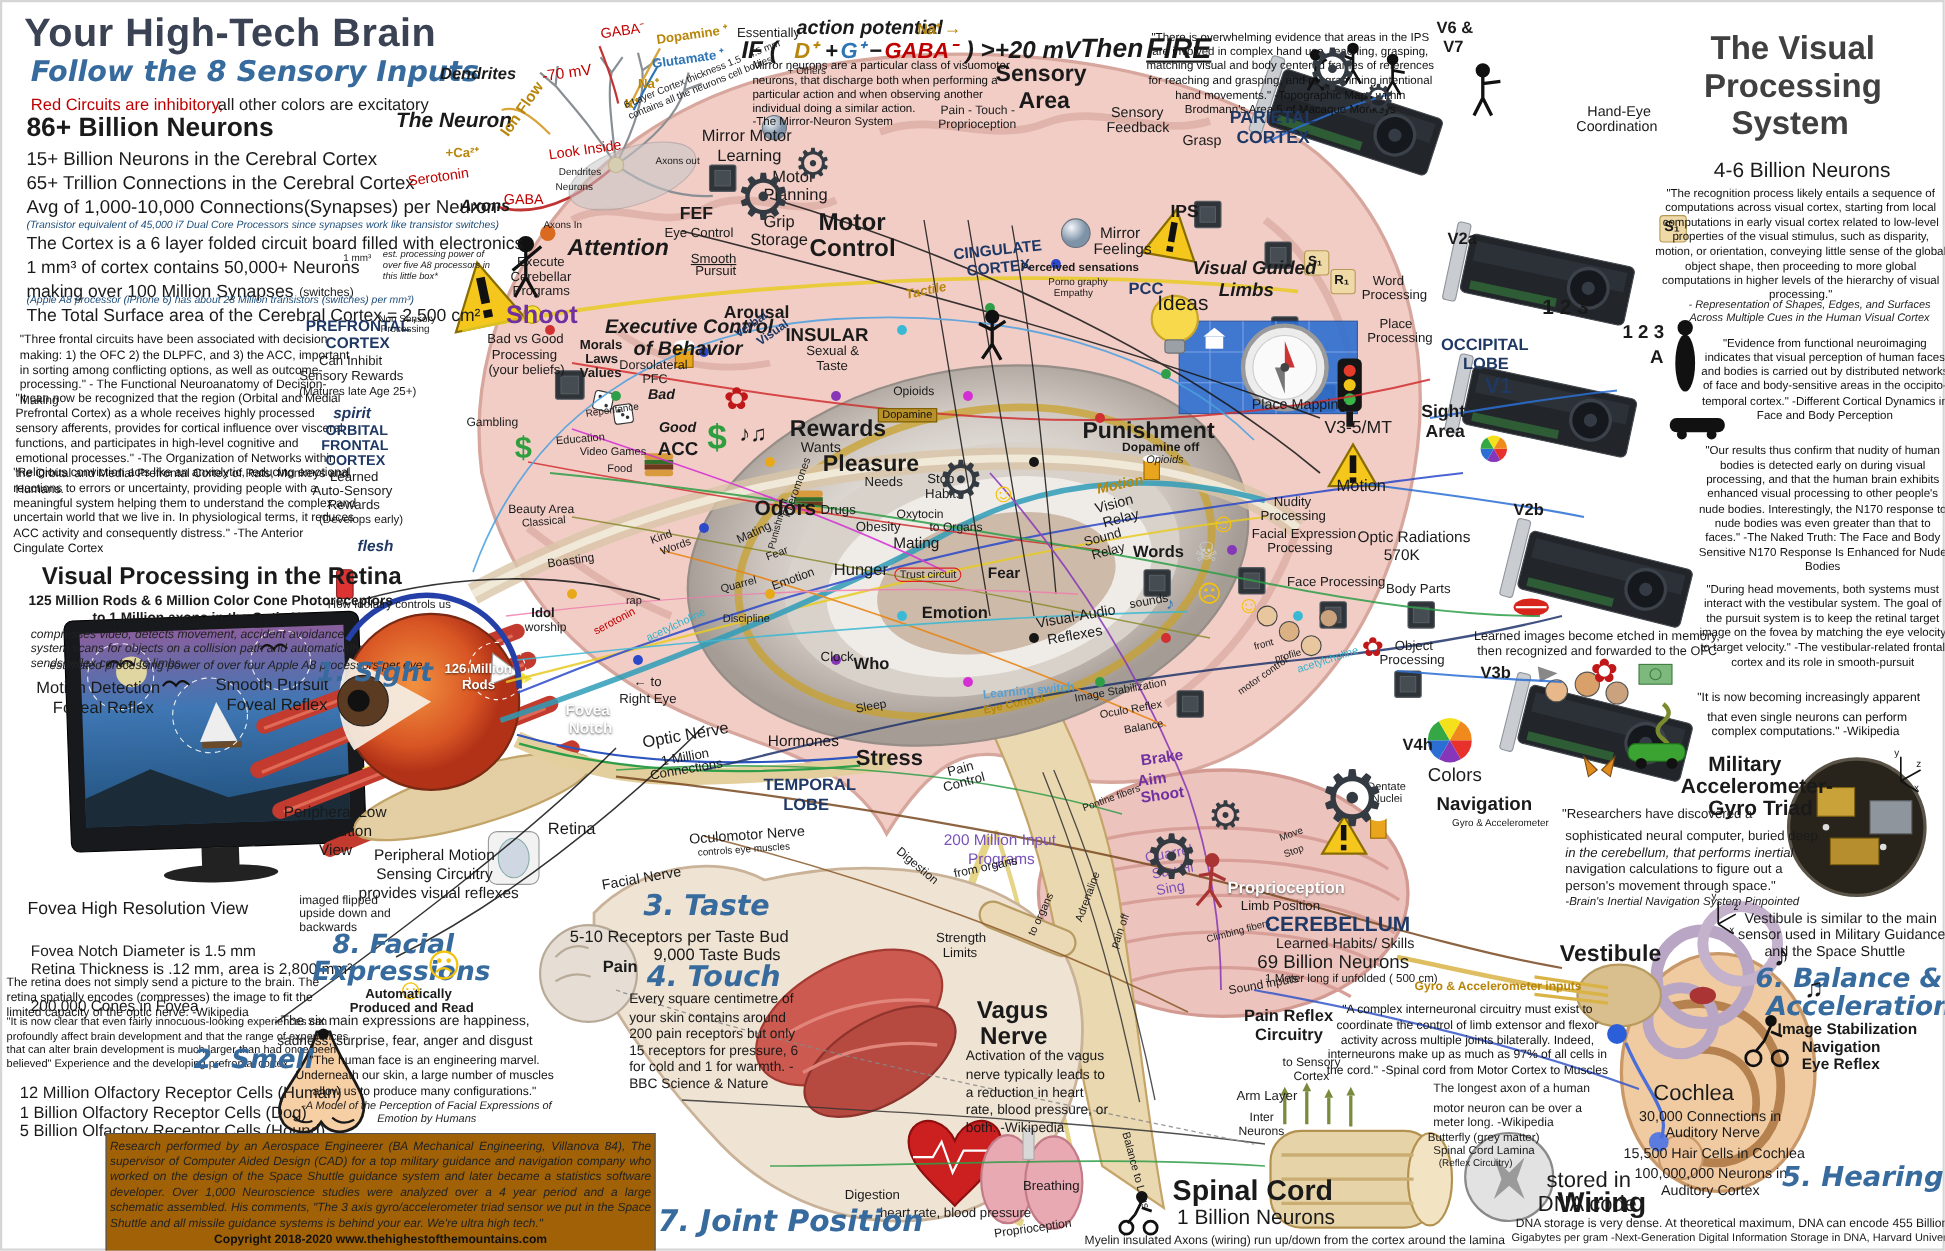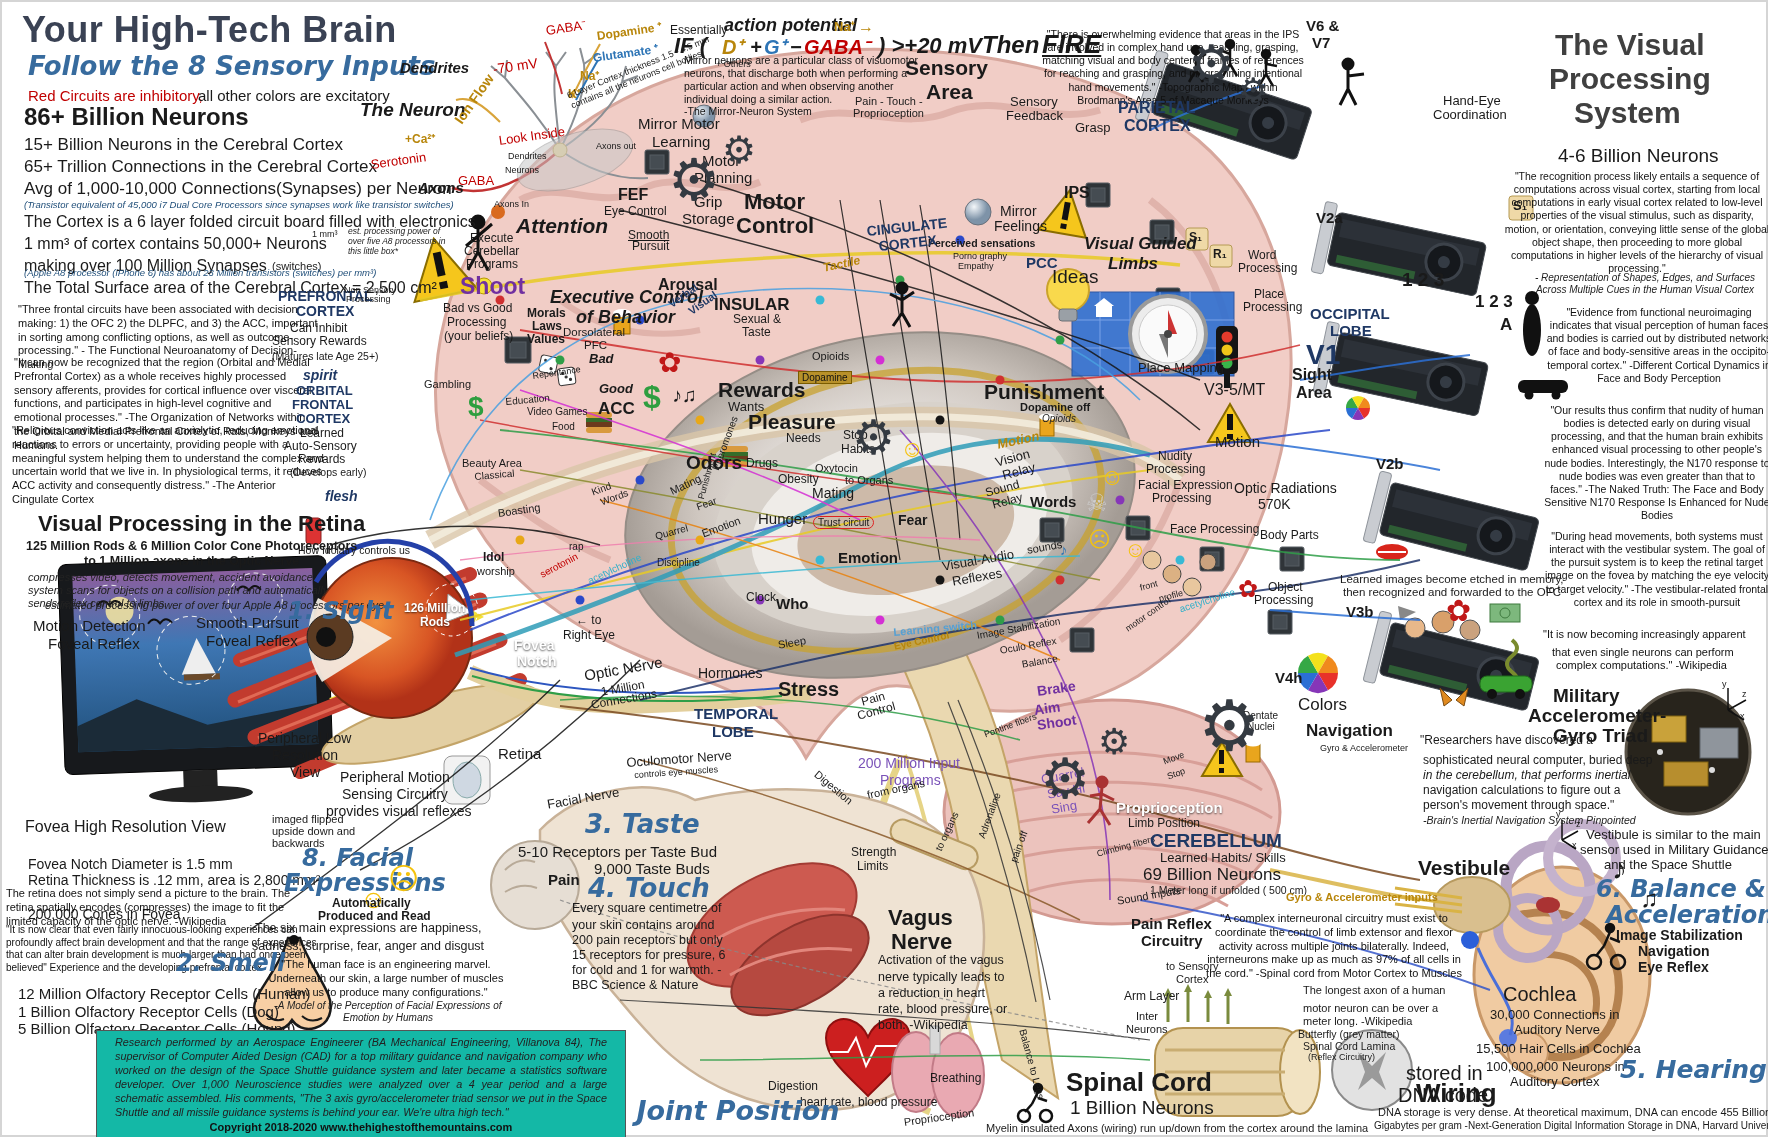--- a/index.html
+++ b/index.html
@@ -874,7 +874,7 @@
         <div class="lbl" style="left: 1215px; top: 434px; font-size: 15px;">Motion</div>
         <div class="lbl navy" style="left: 1310px; top: 306px; font-size: 15px;">OCCIPITAL</div>
         <div class="lbl navy" style="left: 1330px; top: 323px; font-size: 15px;">LOBE</div>
-        <div class="lbl navy" style="left: 1306px; top: 340px; font-size: 28px; text-align: right;">V1</div>
+        <div class="lbl navy" style="left: 1350px; top: 340px; font-size: 20px; text-align: right;">V1</div>
         <div class="lbl b" style="left: 1316px; top: 210px; font-size: 15px;">V2a</div>
         <div class="lbl b" style="left: 1376px; top: 456px; font-size: 15px;">V2b</div>
         <div class="lbl b" style="left: 1346px; top: 604px; font-size: 15px;">V3b</div>

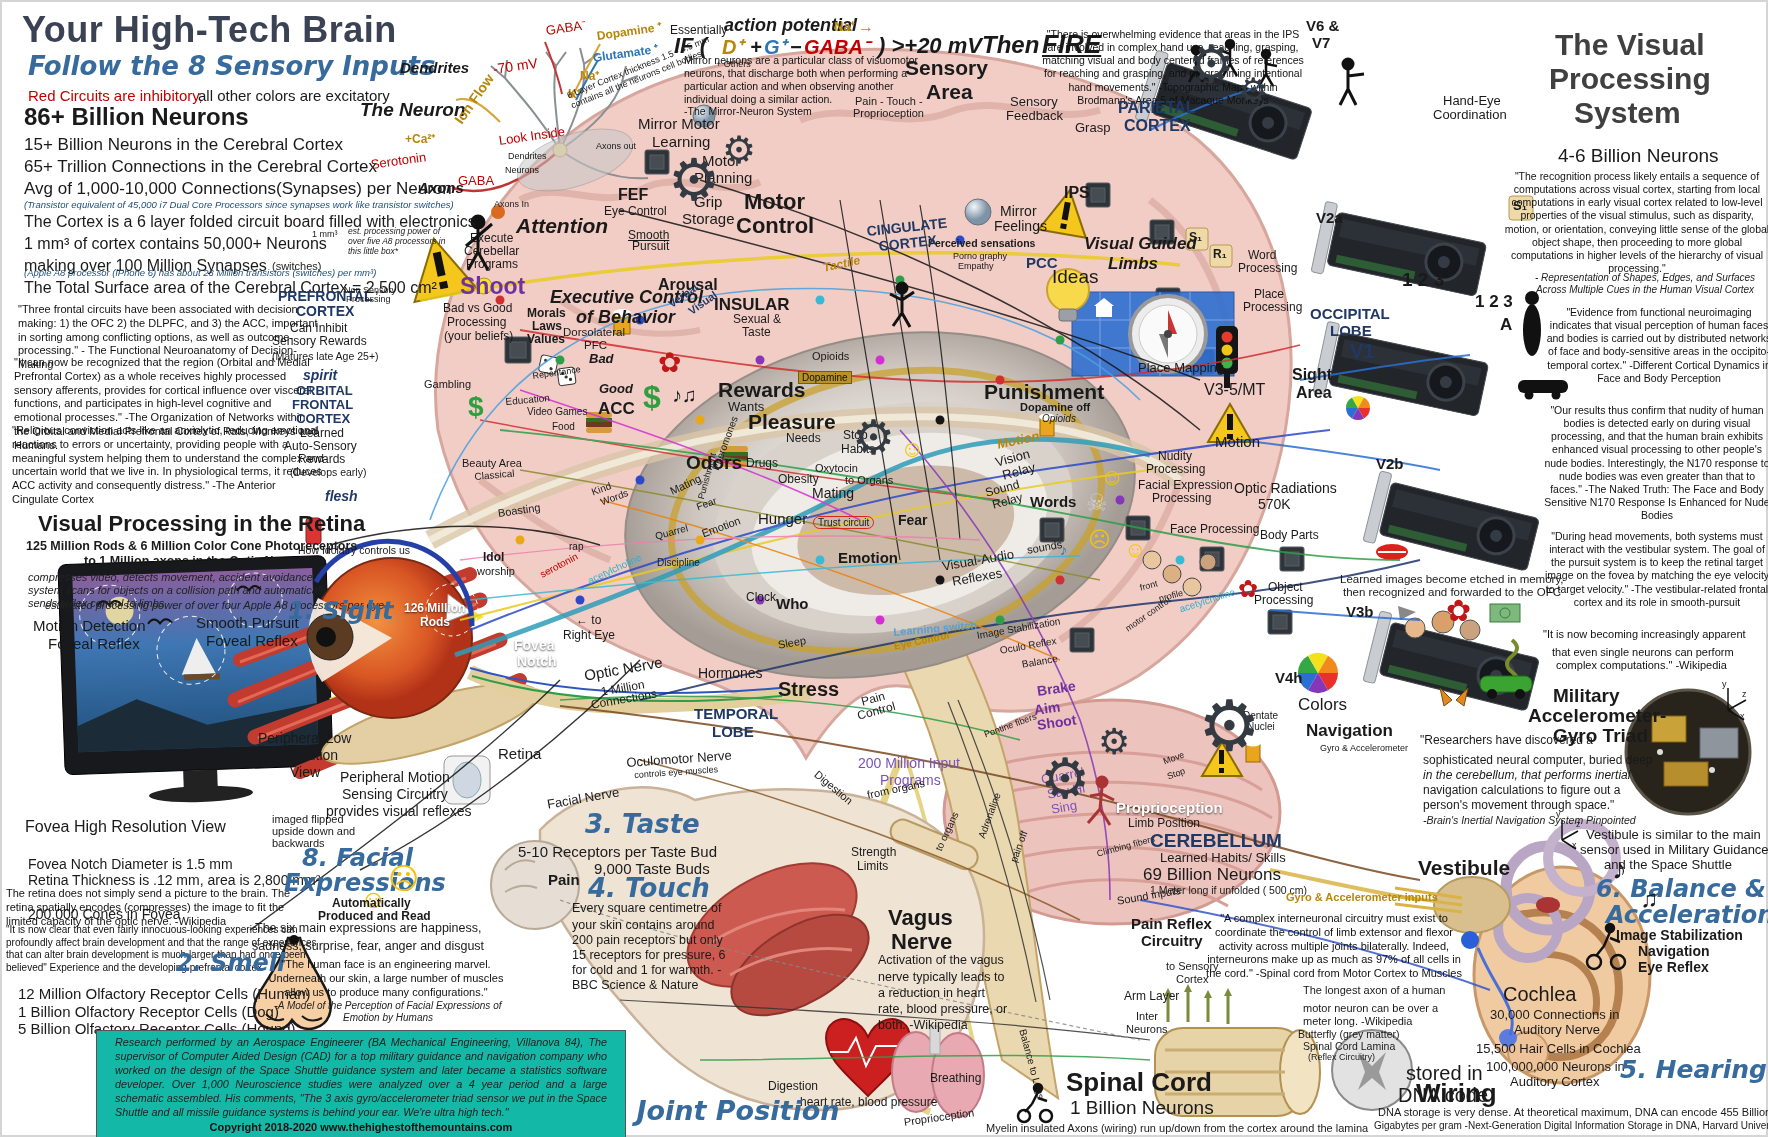--- a/index.html
+++ b/index.html
@@ -40,7 +40,7 @@
   .fire{text-decoration:underline;}
   .center{text-align:center;}
   .research-box{position:absolute;left:96px;top:1030px;width:492px;border:1.5px solid #555;
-    background:#14b8a6;padding:4px 18px;}
+    background:#a16207;padding:4px 3px;}
   .research-text{margin:0;font-style:italic;font-size:10.8px;line-height:1.3;text-align:justify;color:#222;}
   .research-copyright{margin:2px 0 0 0;font-size:11px;font-weight:bold;text-align:center;color:#111;}
 </style>

